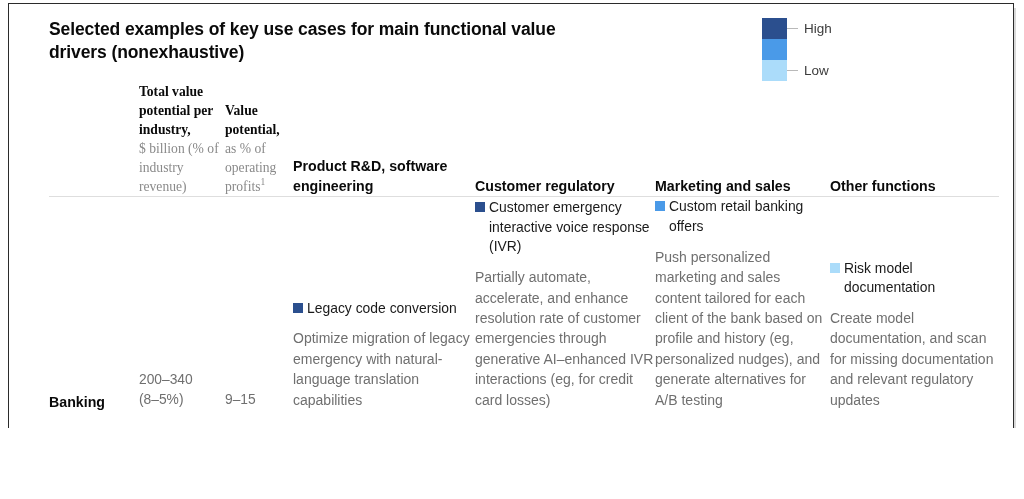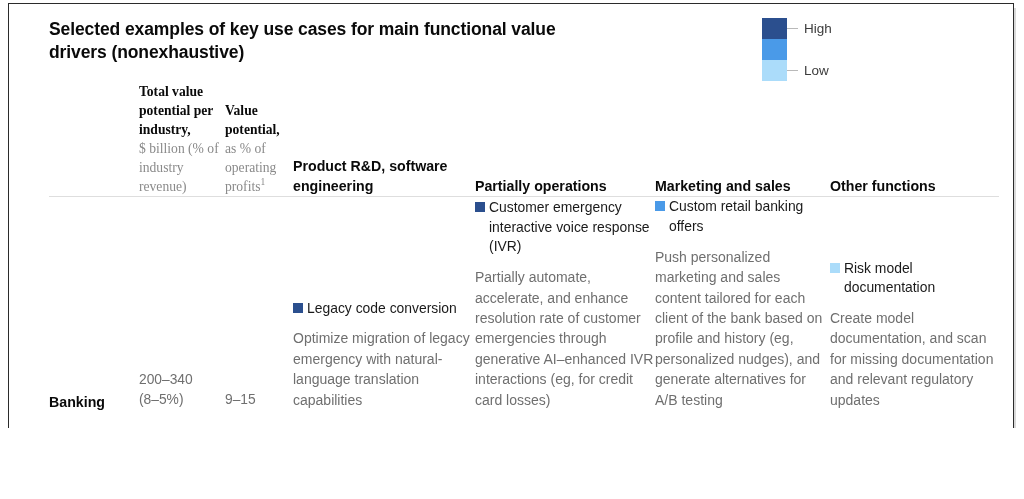--- a/index.html
+++ b/index.html
@@ -235,7 +235,7 @@
             <span class="soft"><span>as % of operating profits</span><sup>1</sup></span>
           </th>
           <th class="th-cat">Product R&amp;D, software engineering</th>
-          <th class="th-cat">Partially operations</th>
+          <th class="th-cat">Customer regulatory</th>
           <th class="th-cat">Marketing and sales</th>
           <th class="th-cat">Other functions</th>
         </tr>

